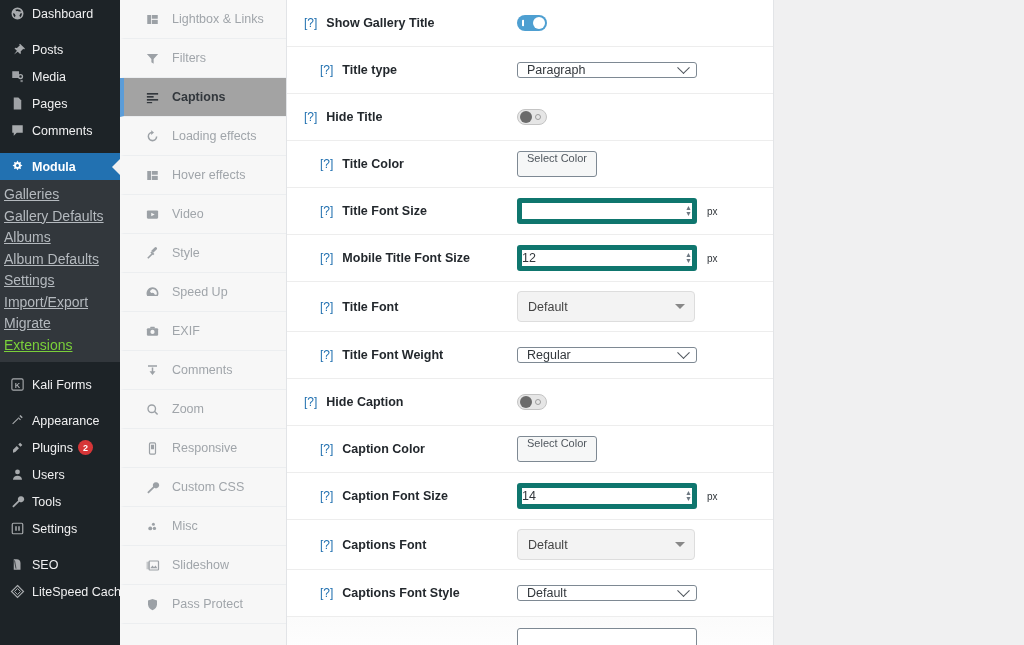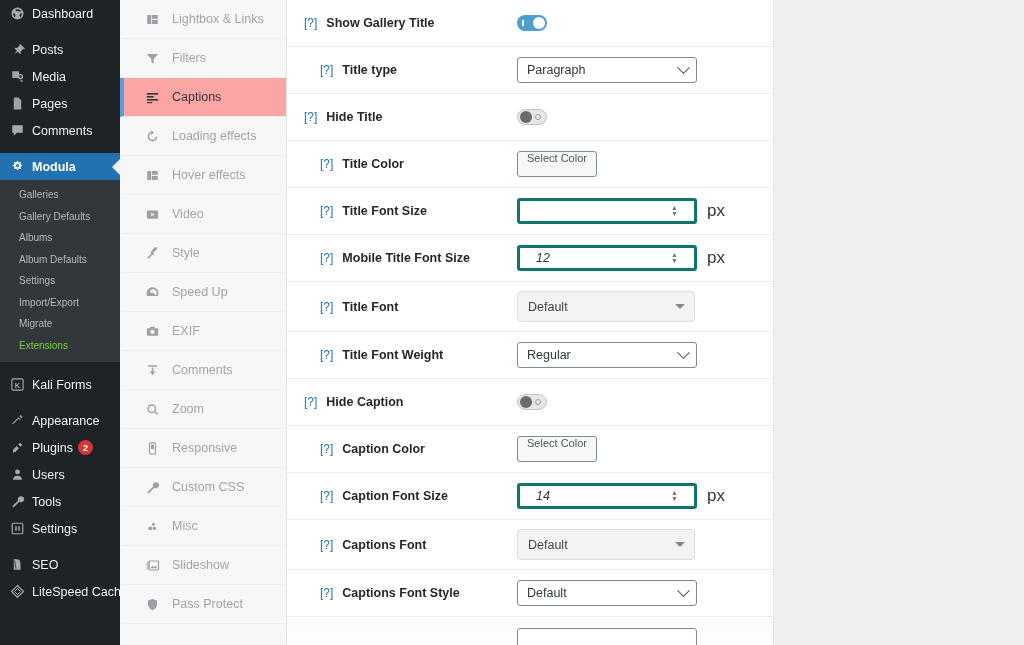--- a/index.html
+++ b/index.html
@@ -224,7 +224,7 @@
 
   
   .sel {
-    width: 180px; height: 26px;
+    width: 180px; height: 16px;
     border: 1px solid #7e8993;
     border-radius: 3px;
     background: #fff;

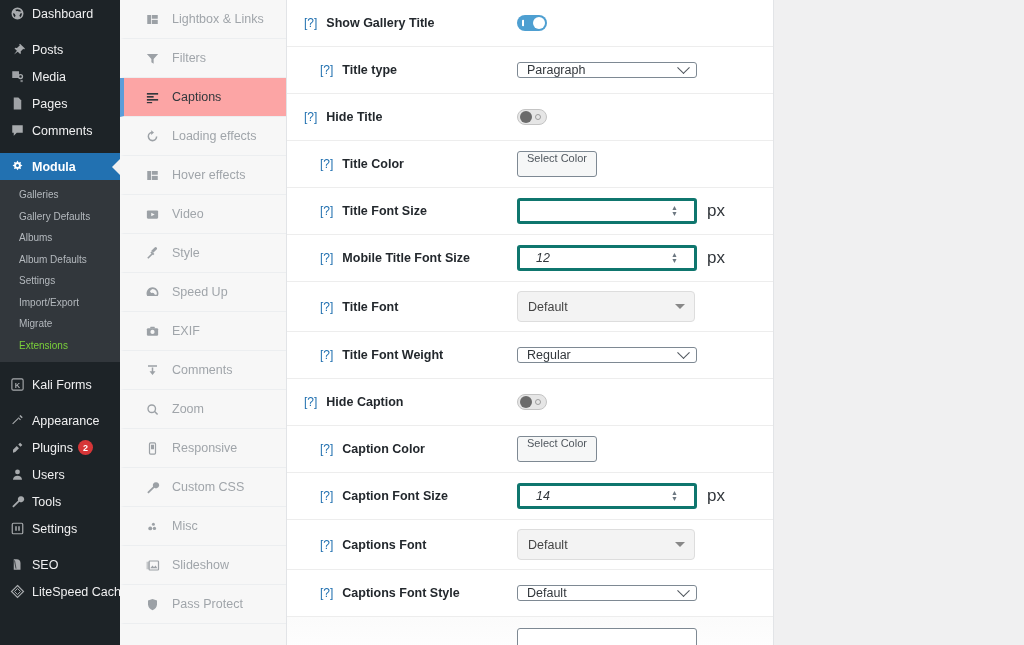--- a/index.html
+++ b/index.html
@@ -102,9 +102,10 @@
     color: #9ca1a6;
   }
   .tab-item.active {
-    background: #fca5a5;
+    background: #a3a3a3;
     color: #32373c;
     border-left-color: #5b9dd9;
+    font-weight: bold;
   }
   .tab-item.active .tico { color: #32373c; }
 

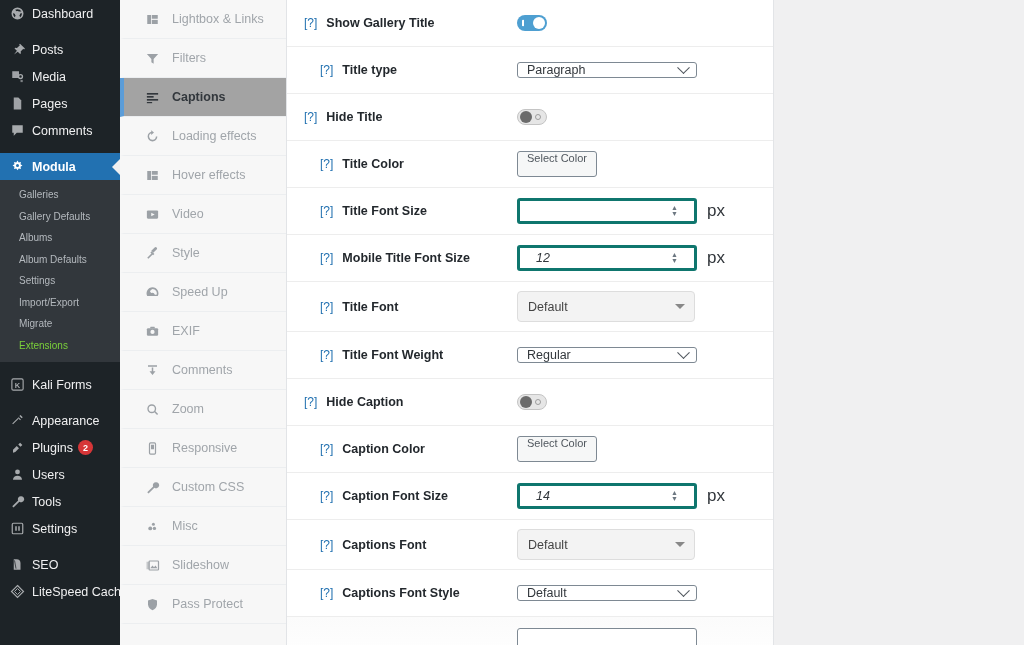--- a/index.html
+++ b/index.html
@@ -57,12 +57,13 @@
     padding: 4px 0 6px 0;
   }
   .wp-submenu-item {
-    font-size: 10px;
+    font-size: 14px;
     color: #b4b9be;
     height: 21.5px;
     line-height: 21.5px;
-    padding-left: 19px;
+    padding-left: 4px;
     white-space: nowrap;
+    text-decoration: underline;
   }
   .wp-submenu-item.green { color: #7ad03a; }
   .badge-count {

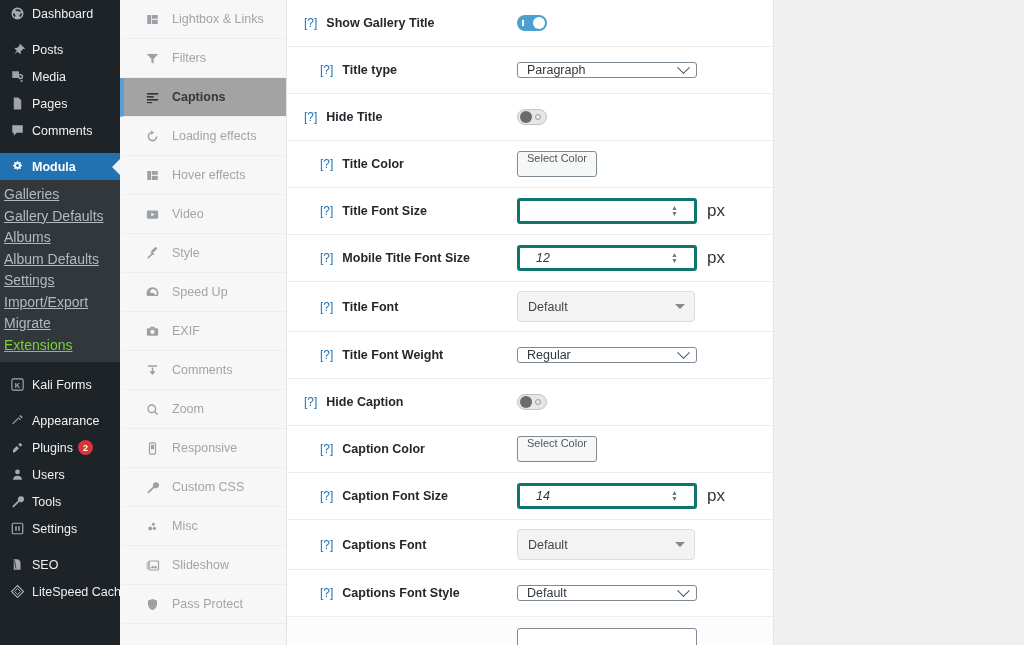--- a/index.html
+++ b/index.html
@@ -222,7 +222,7 @@
     line-height: 0; color: #6c7781;
   }
   .spinner span { font-size: 7px; line-height: 6px; }
-  .unit { font-size: 17px; color: #32373c; margin-left: 10px; }
+  .unit { font-size: 10px; color: #32373c; margin-left: 10px; }
 
   
   .sel {

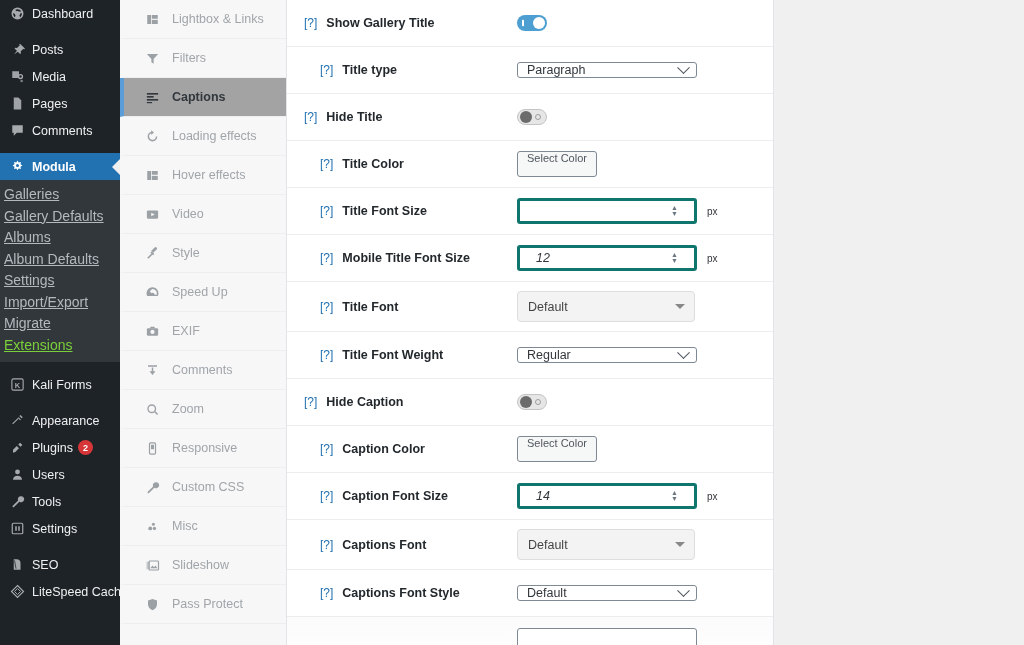--- a/index.html
+++ b/index.html
@@ -205,15 +205,14 @@
   .numwrap { display: flex; align-items: center; }
   .numinput {
     width: 180px; height: 26px;
-    border: 3px solid #0f766e;
+    border: 5px solid #0f766e;
     border-radius: 3px;
     background: #fff;
     display: flex; align-items: center;
-    padding: 0 16px;
+    padding: 0 0;
     font-size: 12.5px;
     color: #32373c;
     position: relative;
-    font-style: italic;
   }
   .numinput .val { flex: 1; }
   .spinner {

